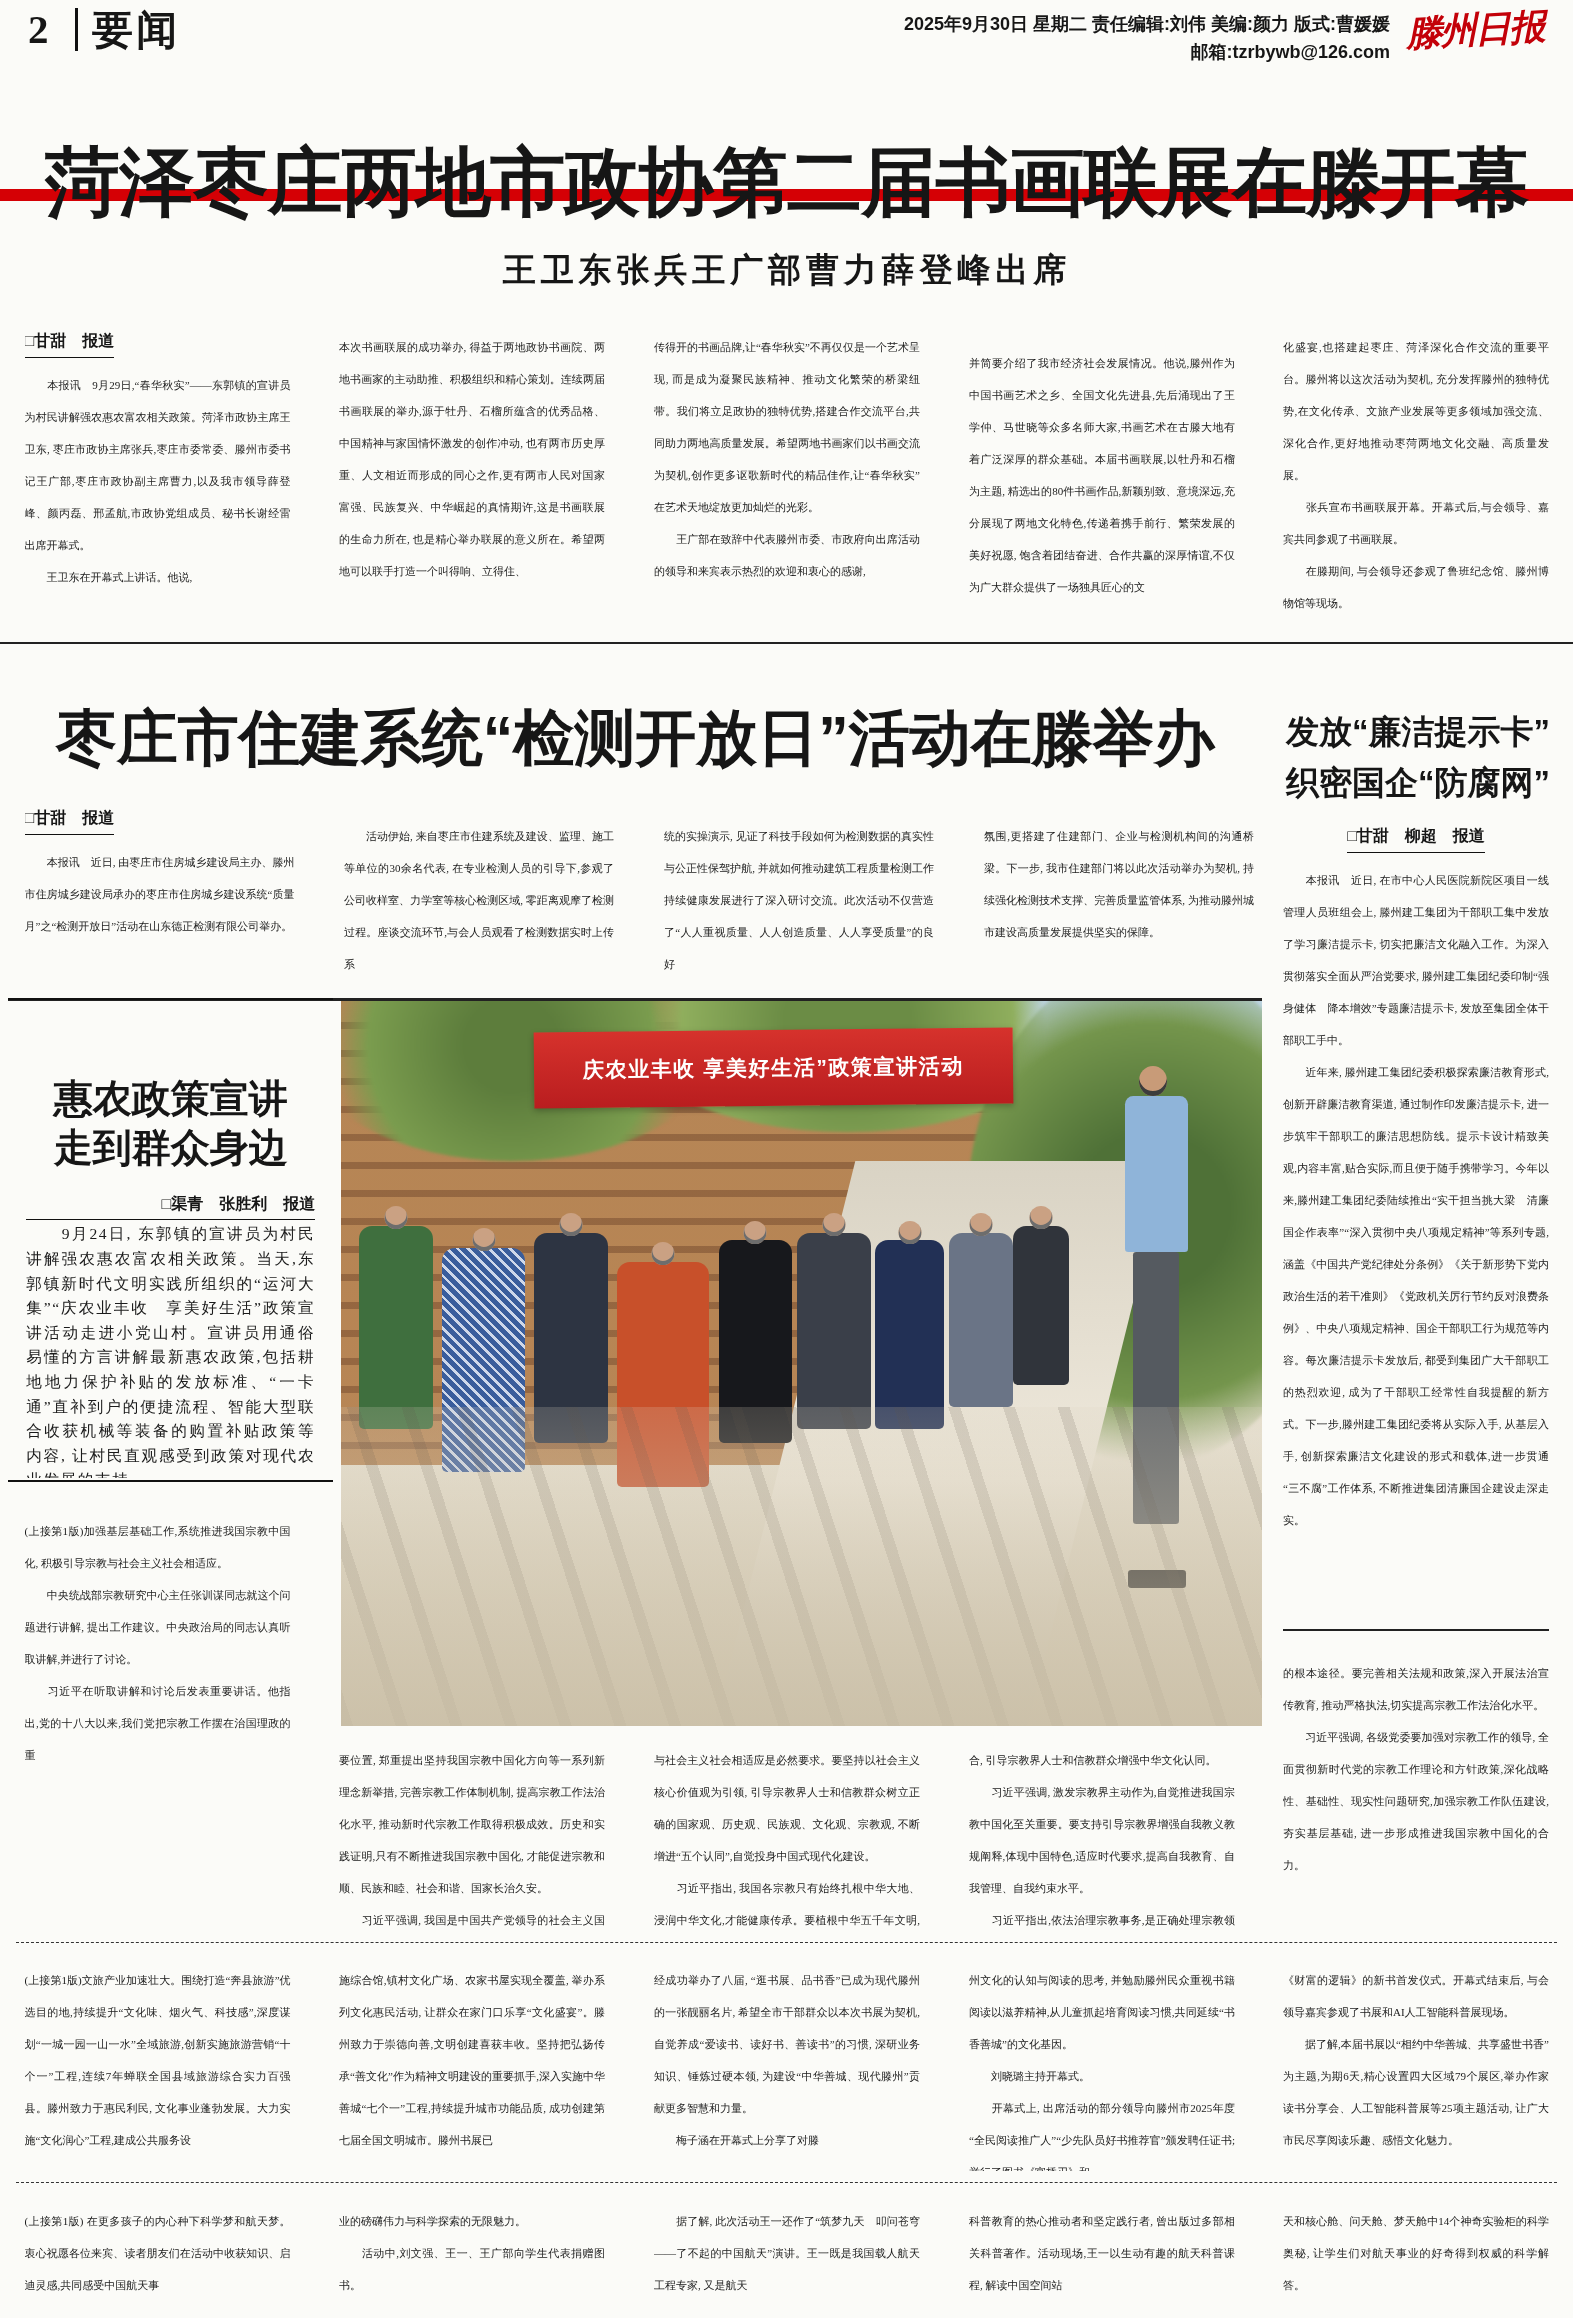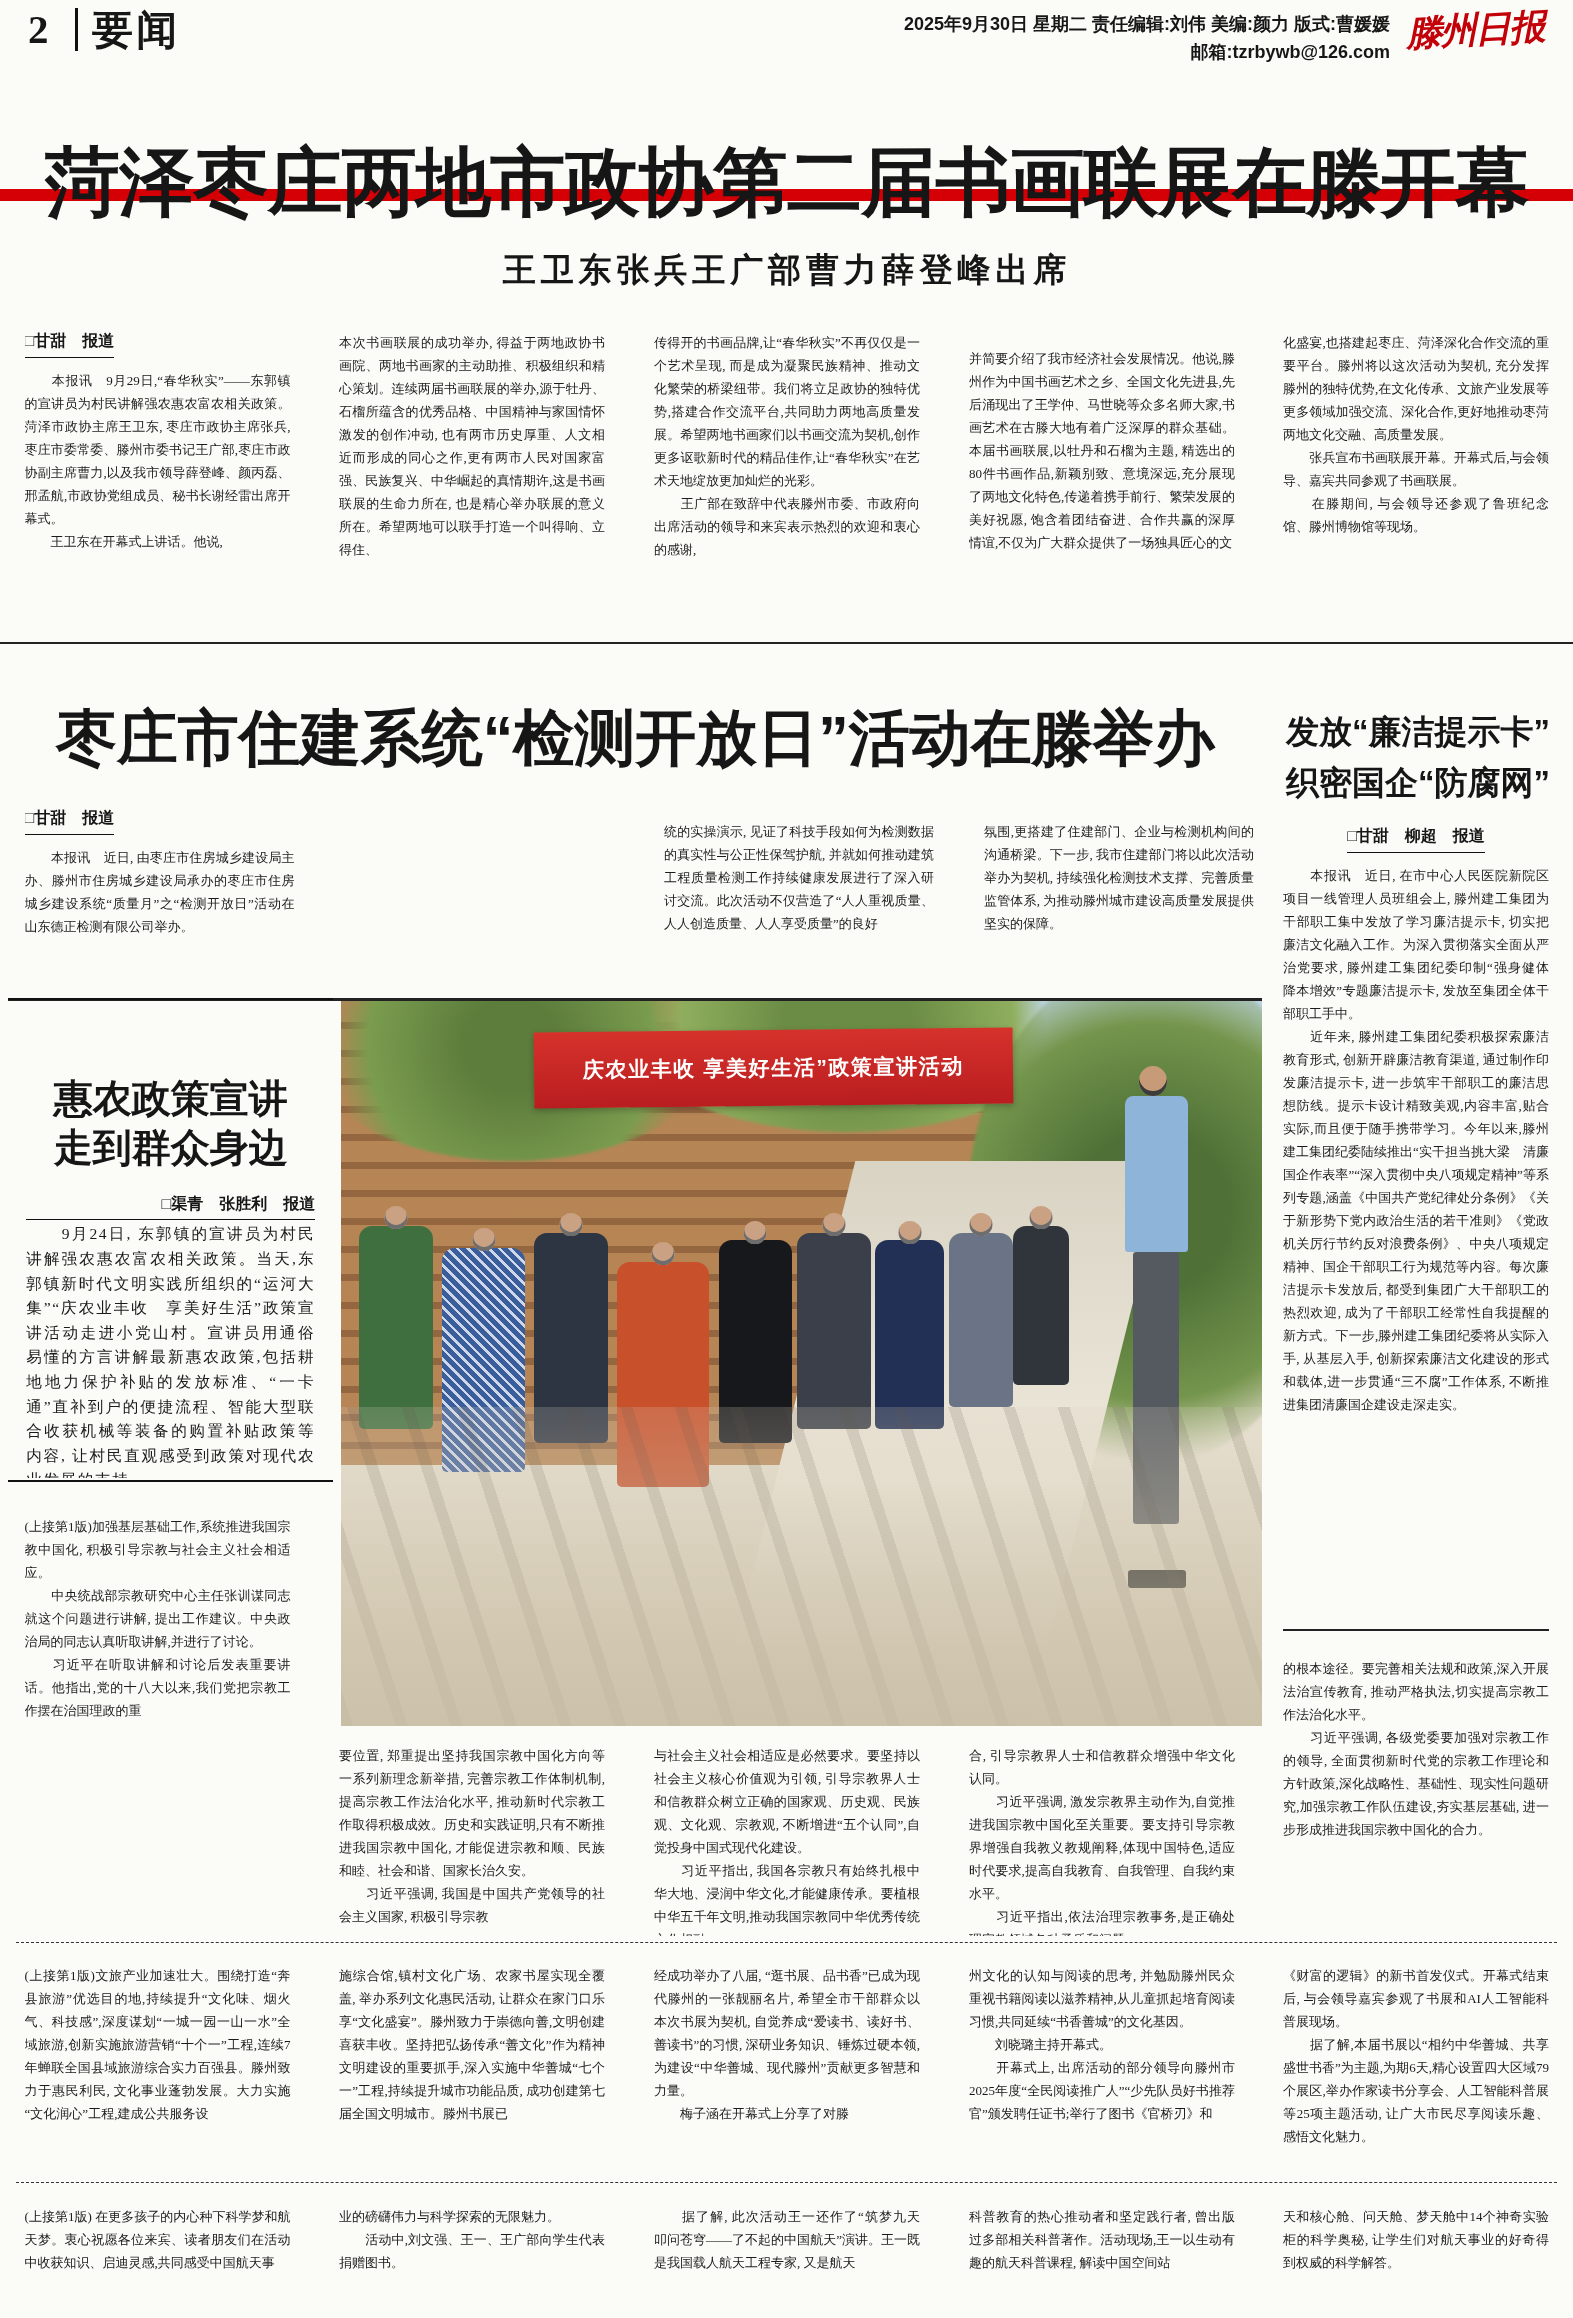--- a/index.html
+++ b/index.html
@@ -25,7 +25,7 @@
   
   .colstrip{position:absolute;overflow:hidden;}
   .bodytxt{
-    font-size:13px;line-height:23px;text-align:justify;white-space:pre-line;
+    font-size:11px;line-height:32px;text-align:justify;white-space:pre-line;
     color:#1b1b1b;
   }
   .byline{

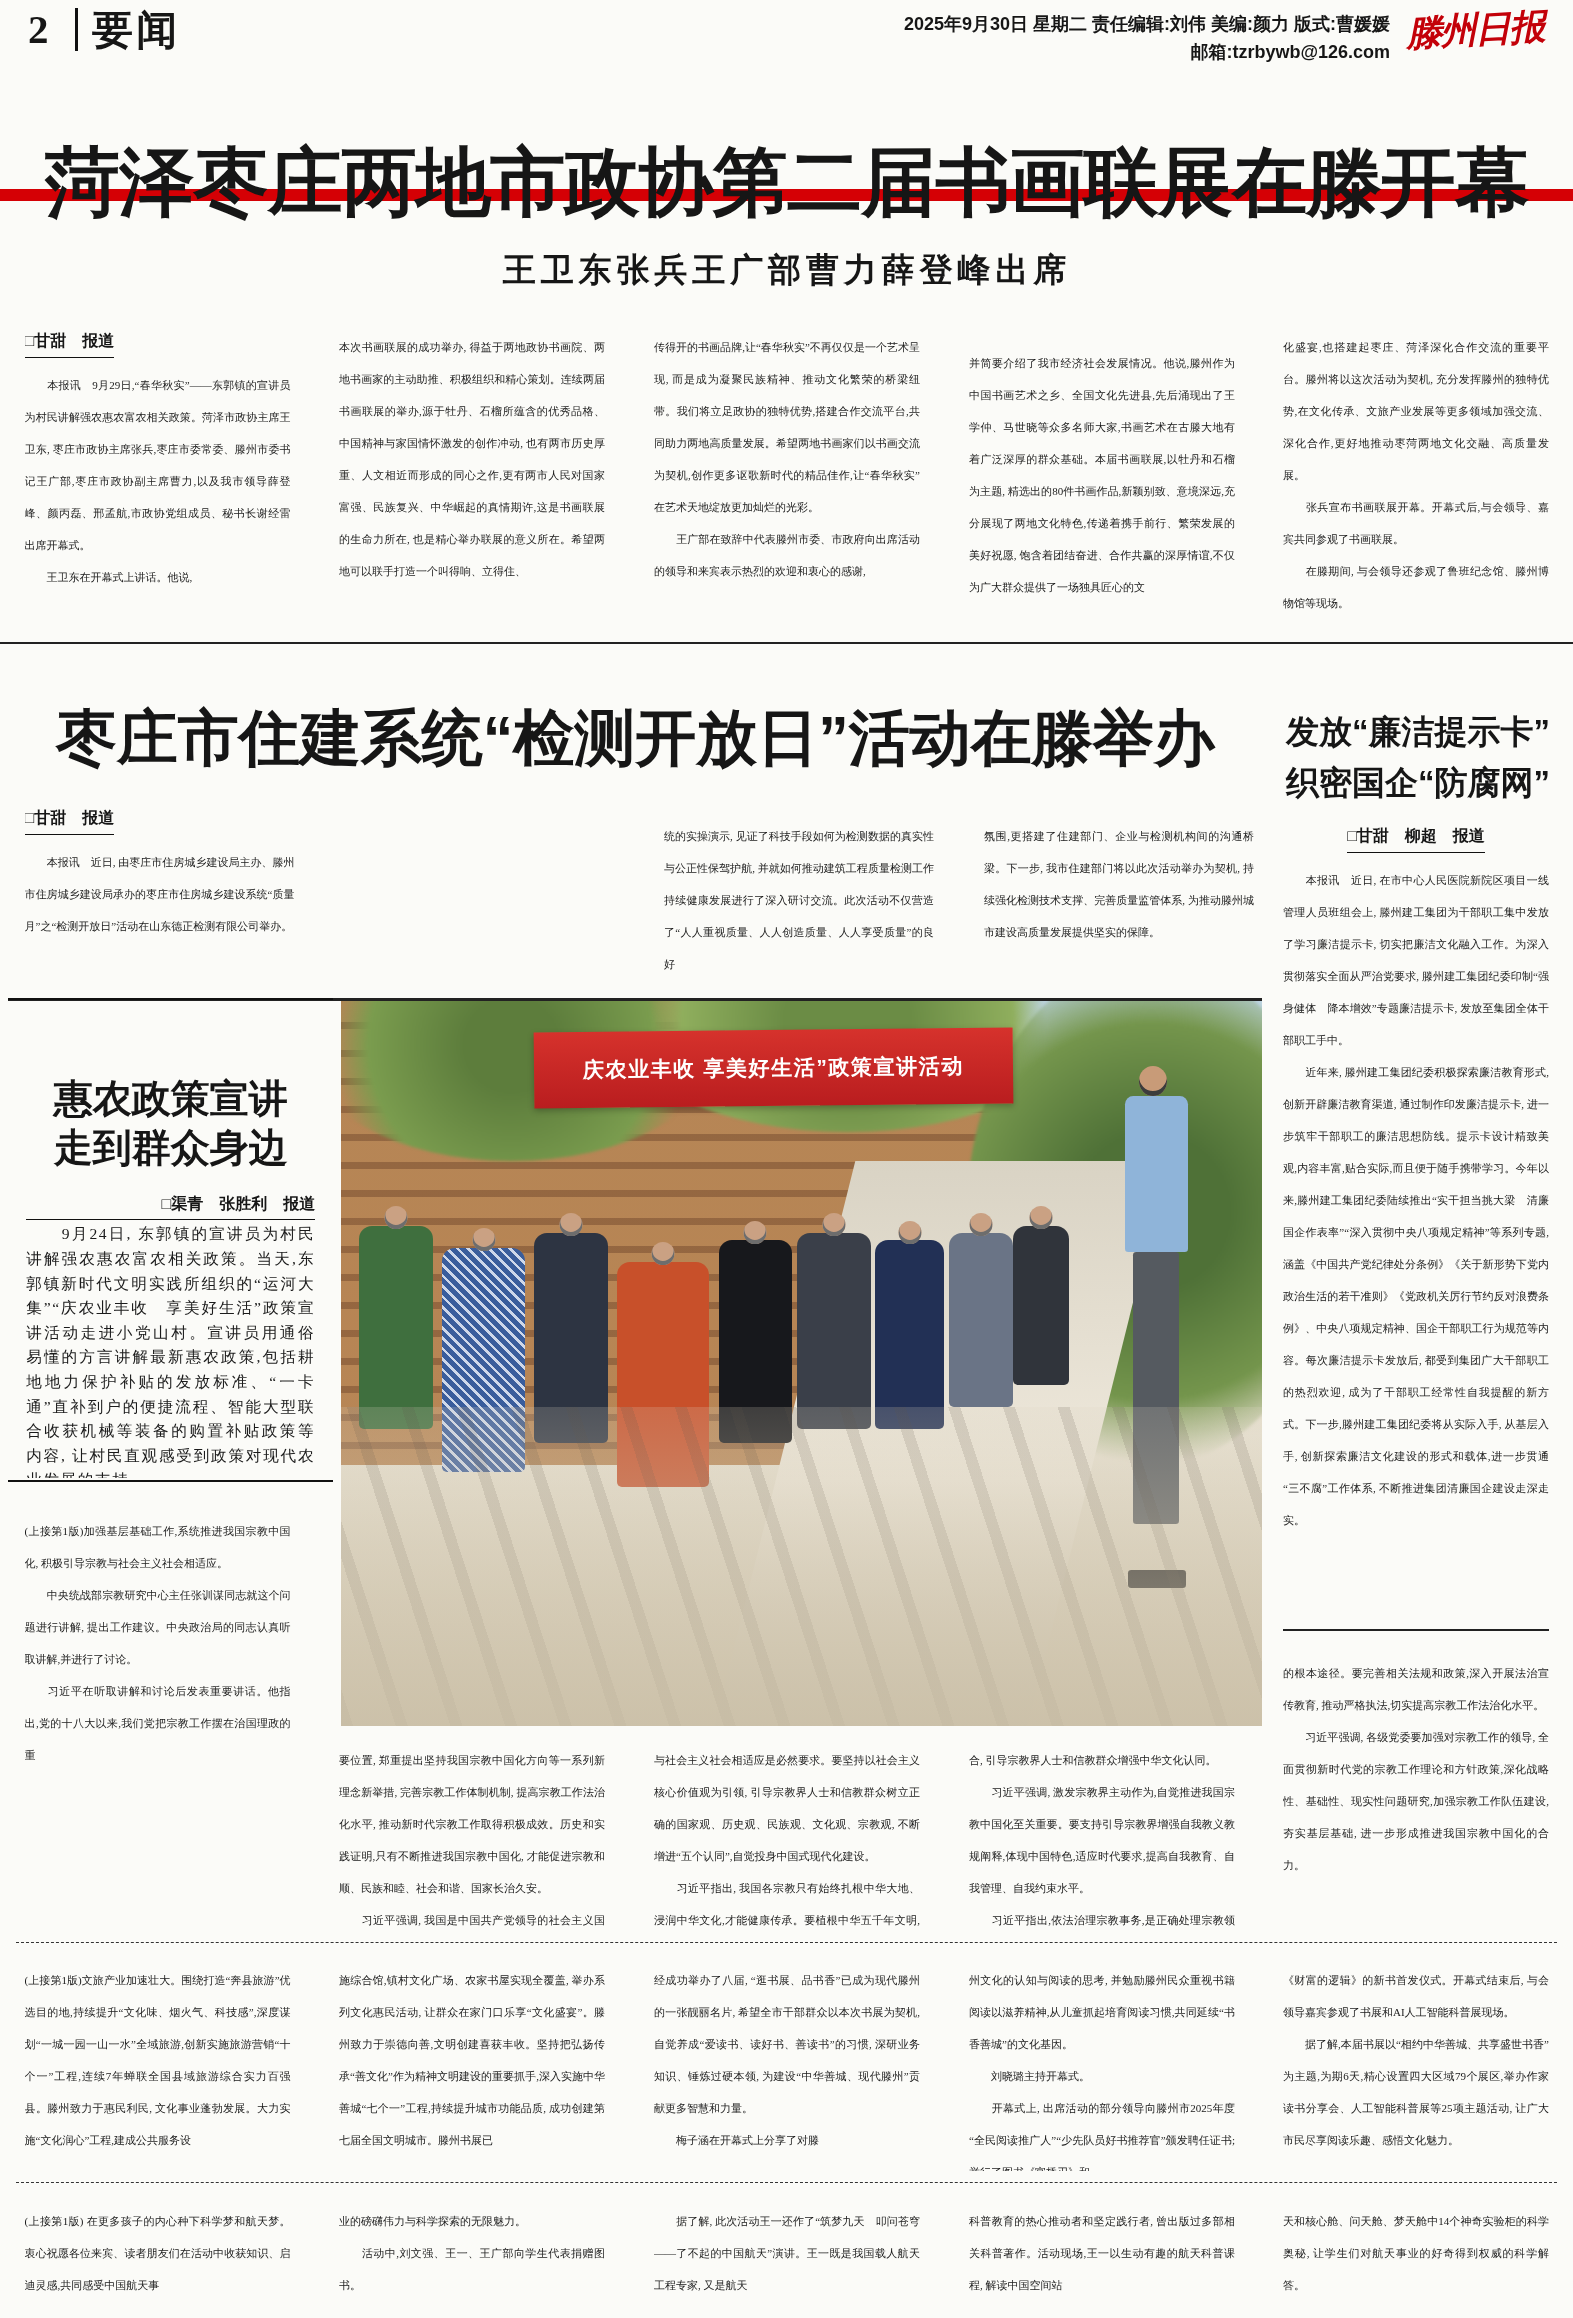--- a/index.html
+++ b/index.html
@@ -164,6 +164,7 @@
     <span class="byline">□甘甜　报道</span>
     <div class="bodytxt">　　本报讯　近日, 由枣庄市住房城乡建设局主办、滕州市住房城乡建设局承办的枣庄市住房城乡建设系统“质量月”之“检测开放日”活动在山东德正检测有限公司举办。</div>
   </div>
+  <div class="colstrip bodytxt" style="left:344px;top:820px;width:270px;height:172px;">　　活动伊始, 来自枣庄市住建系统及建设、监理、施工等单位的30余名代表, 在专业检测人员的引导下,参观了公司收样室、力学室等核心检测区域, 零距离观摩了检测过程。座谈交流环节,与会人员观看了检测数据实时上传系</div>
   <div class="colstrip bodytxt" style="left:664px;top:820px;width:270px;height:172px;">统的实操演示, 见证了科技手段如何为检测数据的真实性与公正性保驾护航, 并就如何推动建筑工程质量检测工作持续健康发展进行了深入研讨交流。此次活动不仅营造了“人人重视质量、人人创造质量、人人享受质量”的良好</div>
   <div class="colstrip bodytxt" style="left:984px;top:820px;width:270px;height:172px;">氛围,更搭建了住建部门、企业与检测机构间的沟通桥梁。下一步, 我市住建部门将以此次活动举办为契机, 持续强化检测技术支撑、完善质量监管体系, 为推动滕州城市建设高质量发展提供坚实的保障。</div>
 

